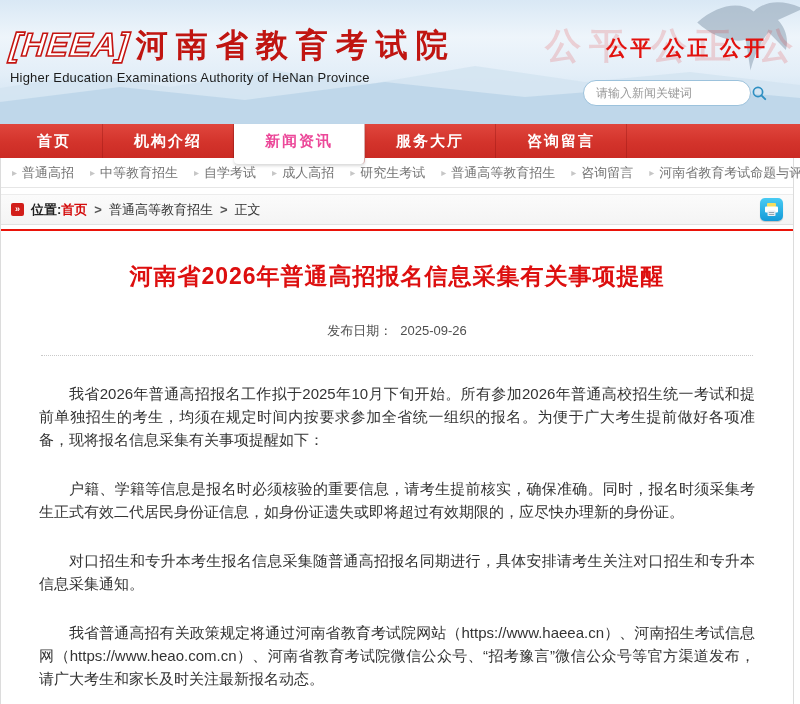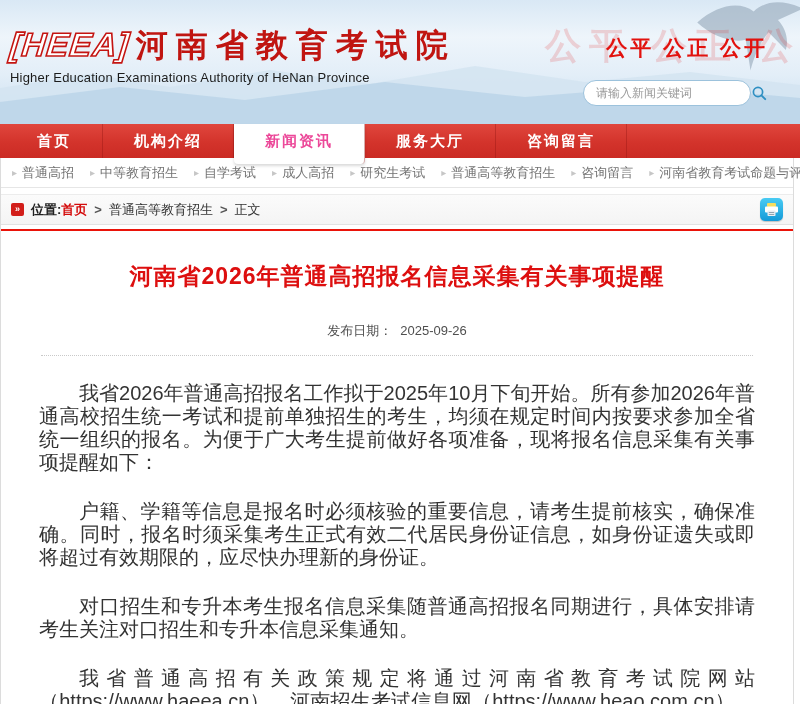--- a/index.html
+++ b/index.html
@@ -74,7 +74,7 @@
   .pub-row { margin:30px 2px 0 2px; text-align:center; color:#4f4f4f; font-size:13px;
     padding-bottom:15px; border-bottom:1px dotted #c9c9c9; }
   .pub-row .date { margin-left:8px; color:#4f4f4f; }
-  .article-body p { font-size:20px; color:#333; line-height:23px; text-indent:2em;
+  .article-body p { font-size:15px; color:#333; line-height:23px; text-indent:2em;
     text-align:justify; margin:26px 0; }
 </style>
 </head>

